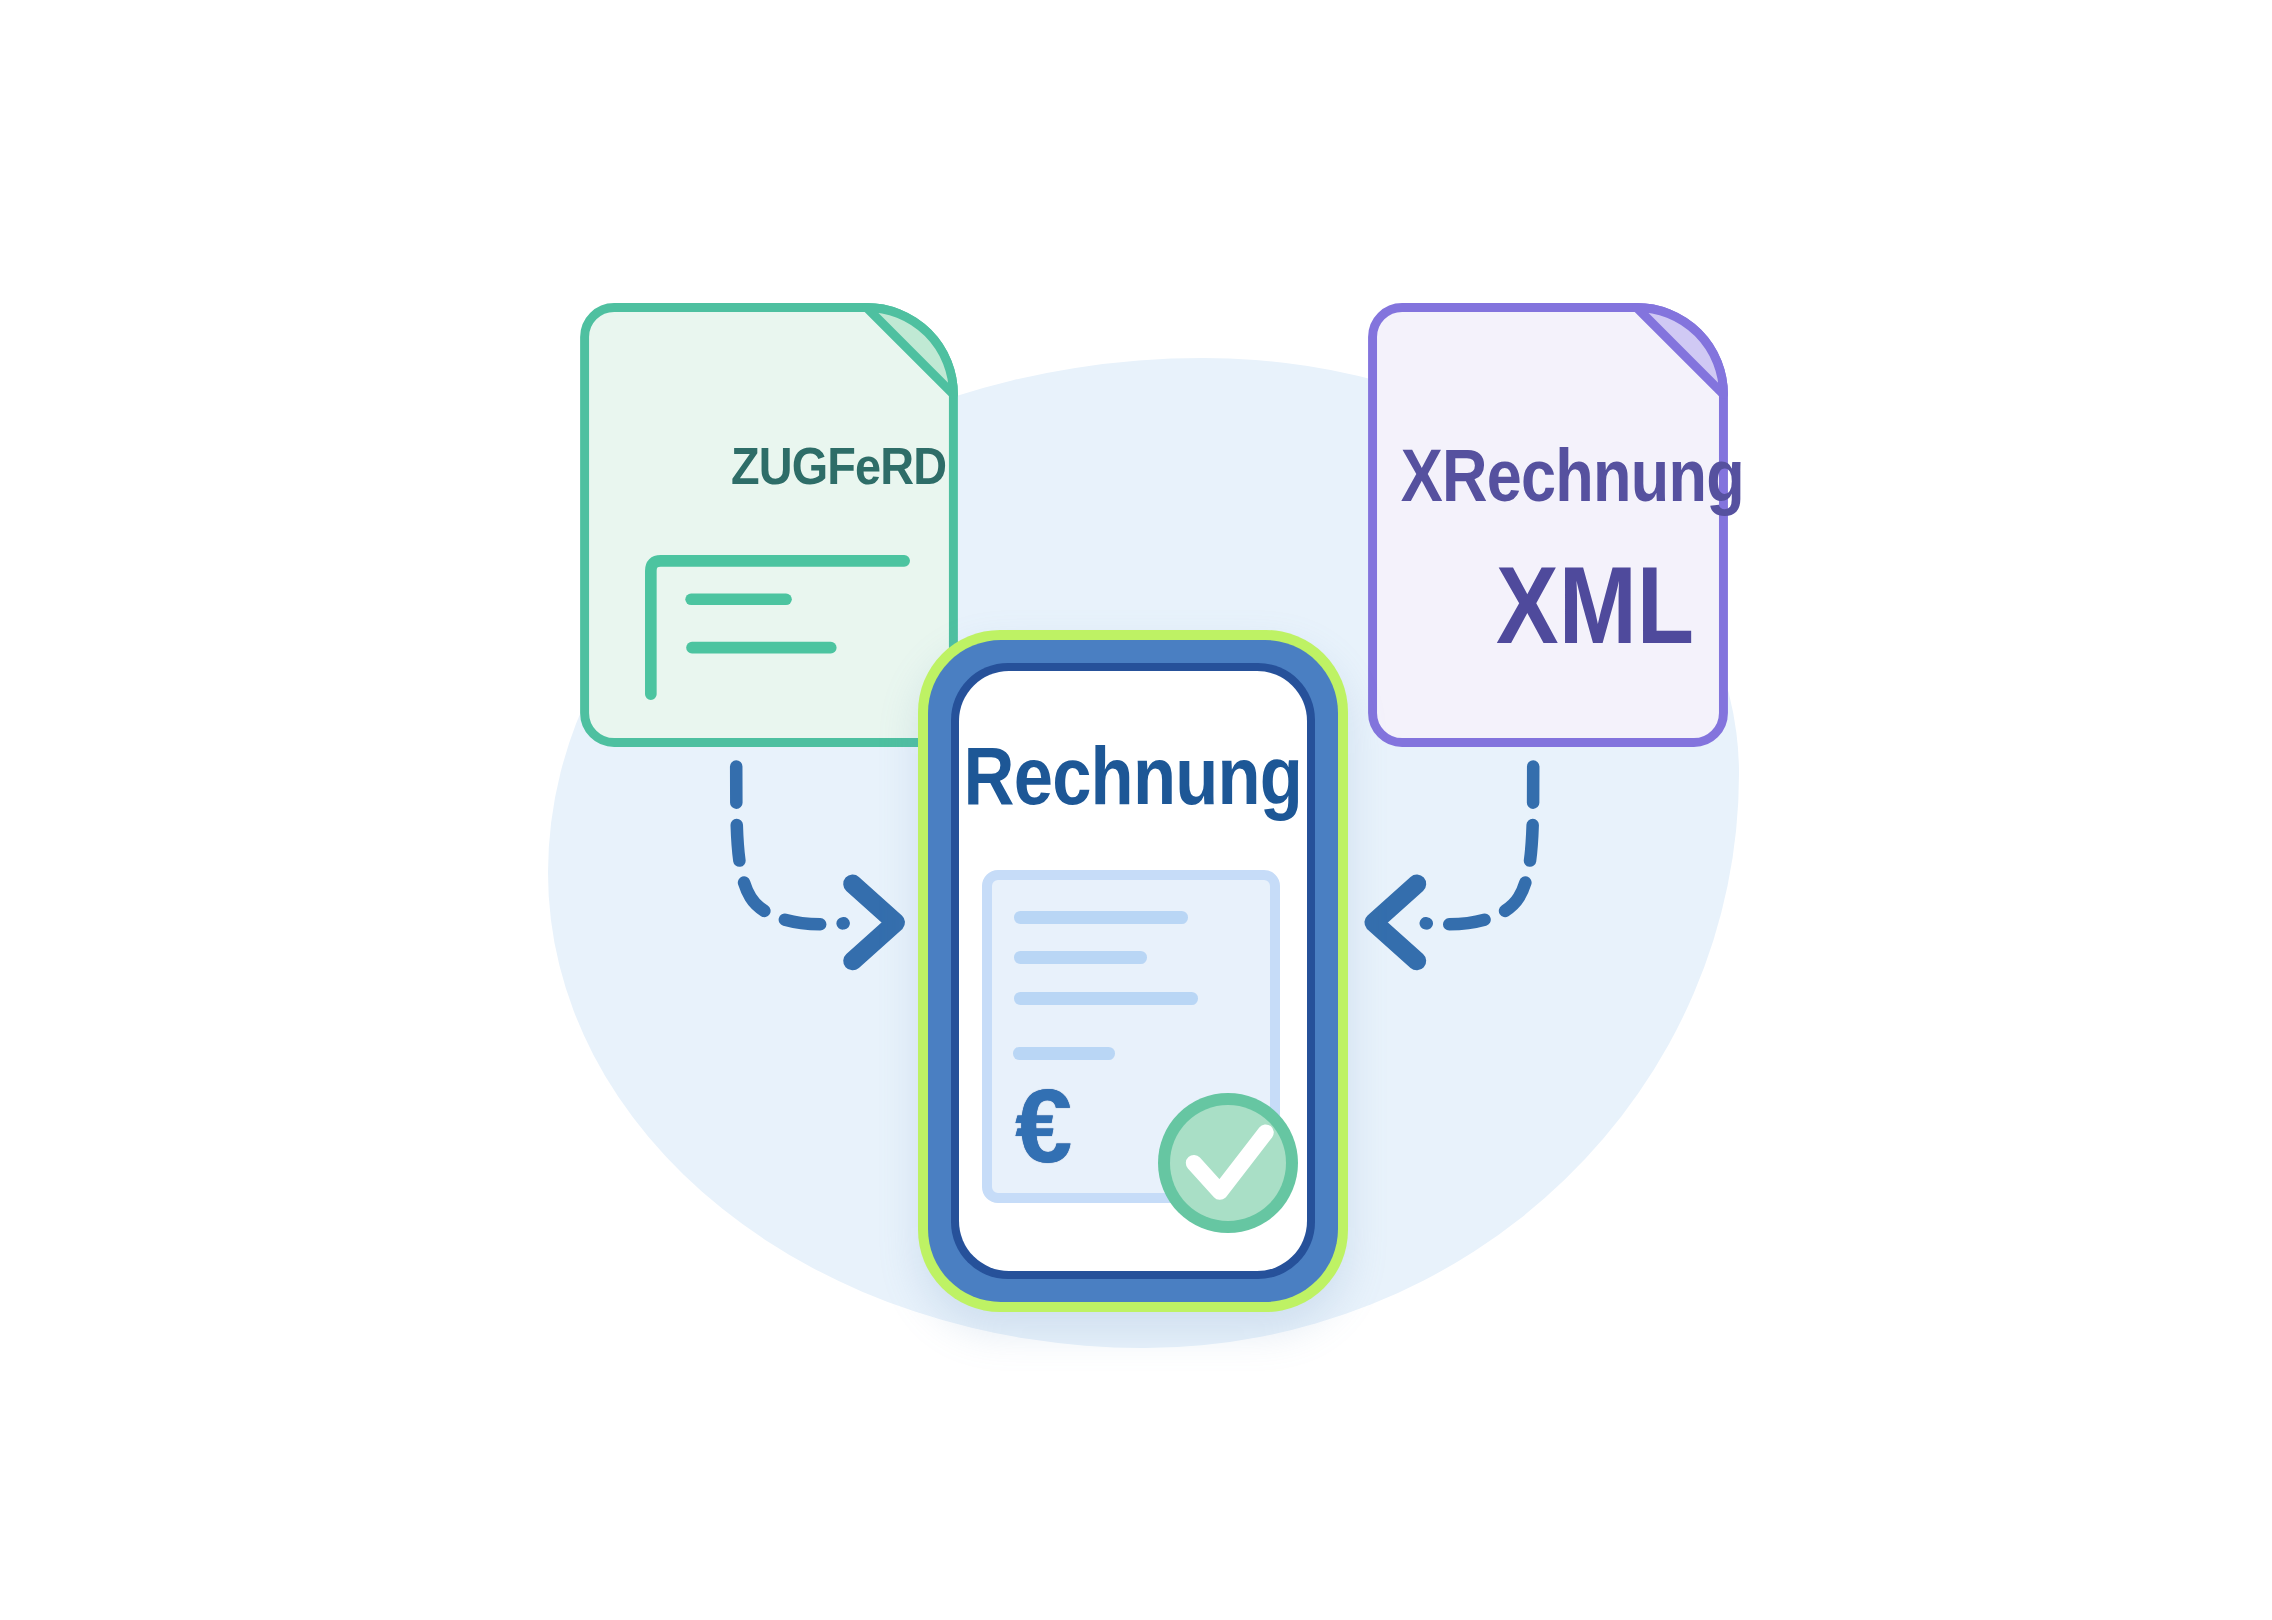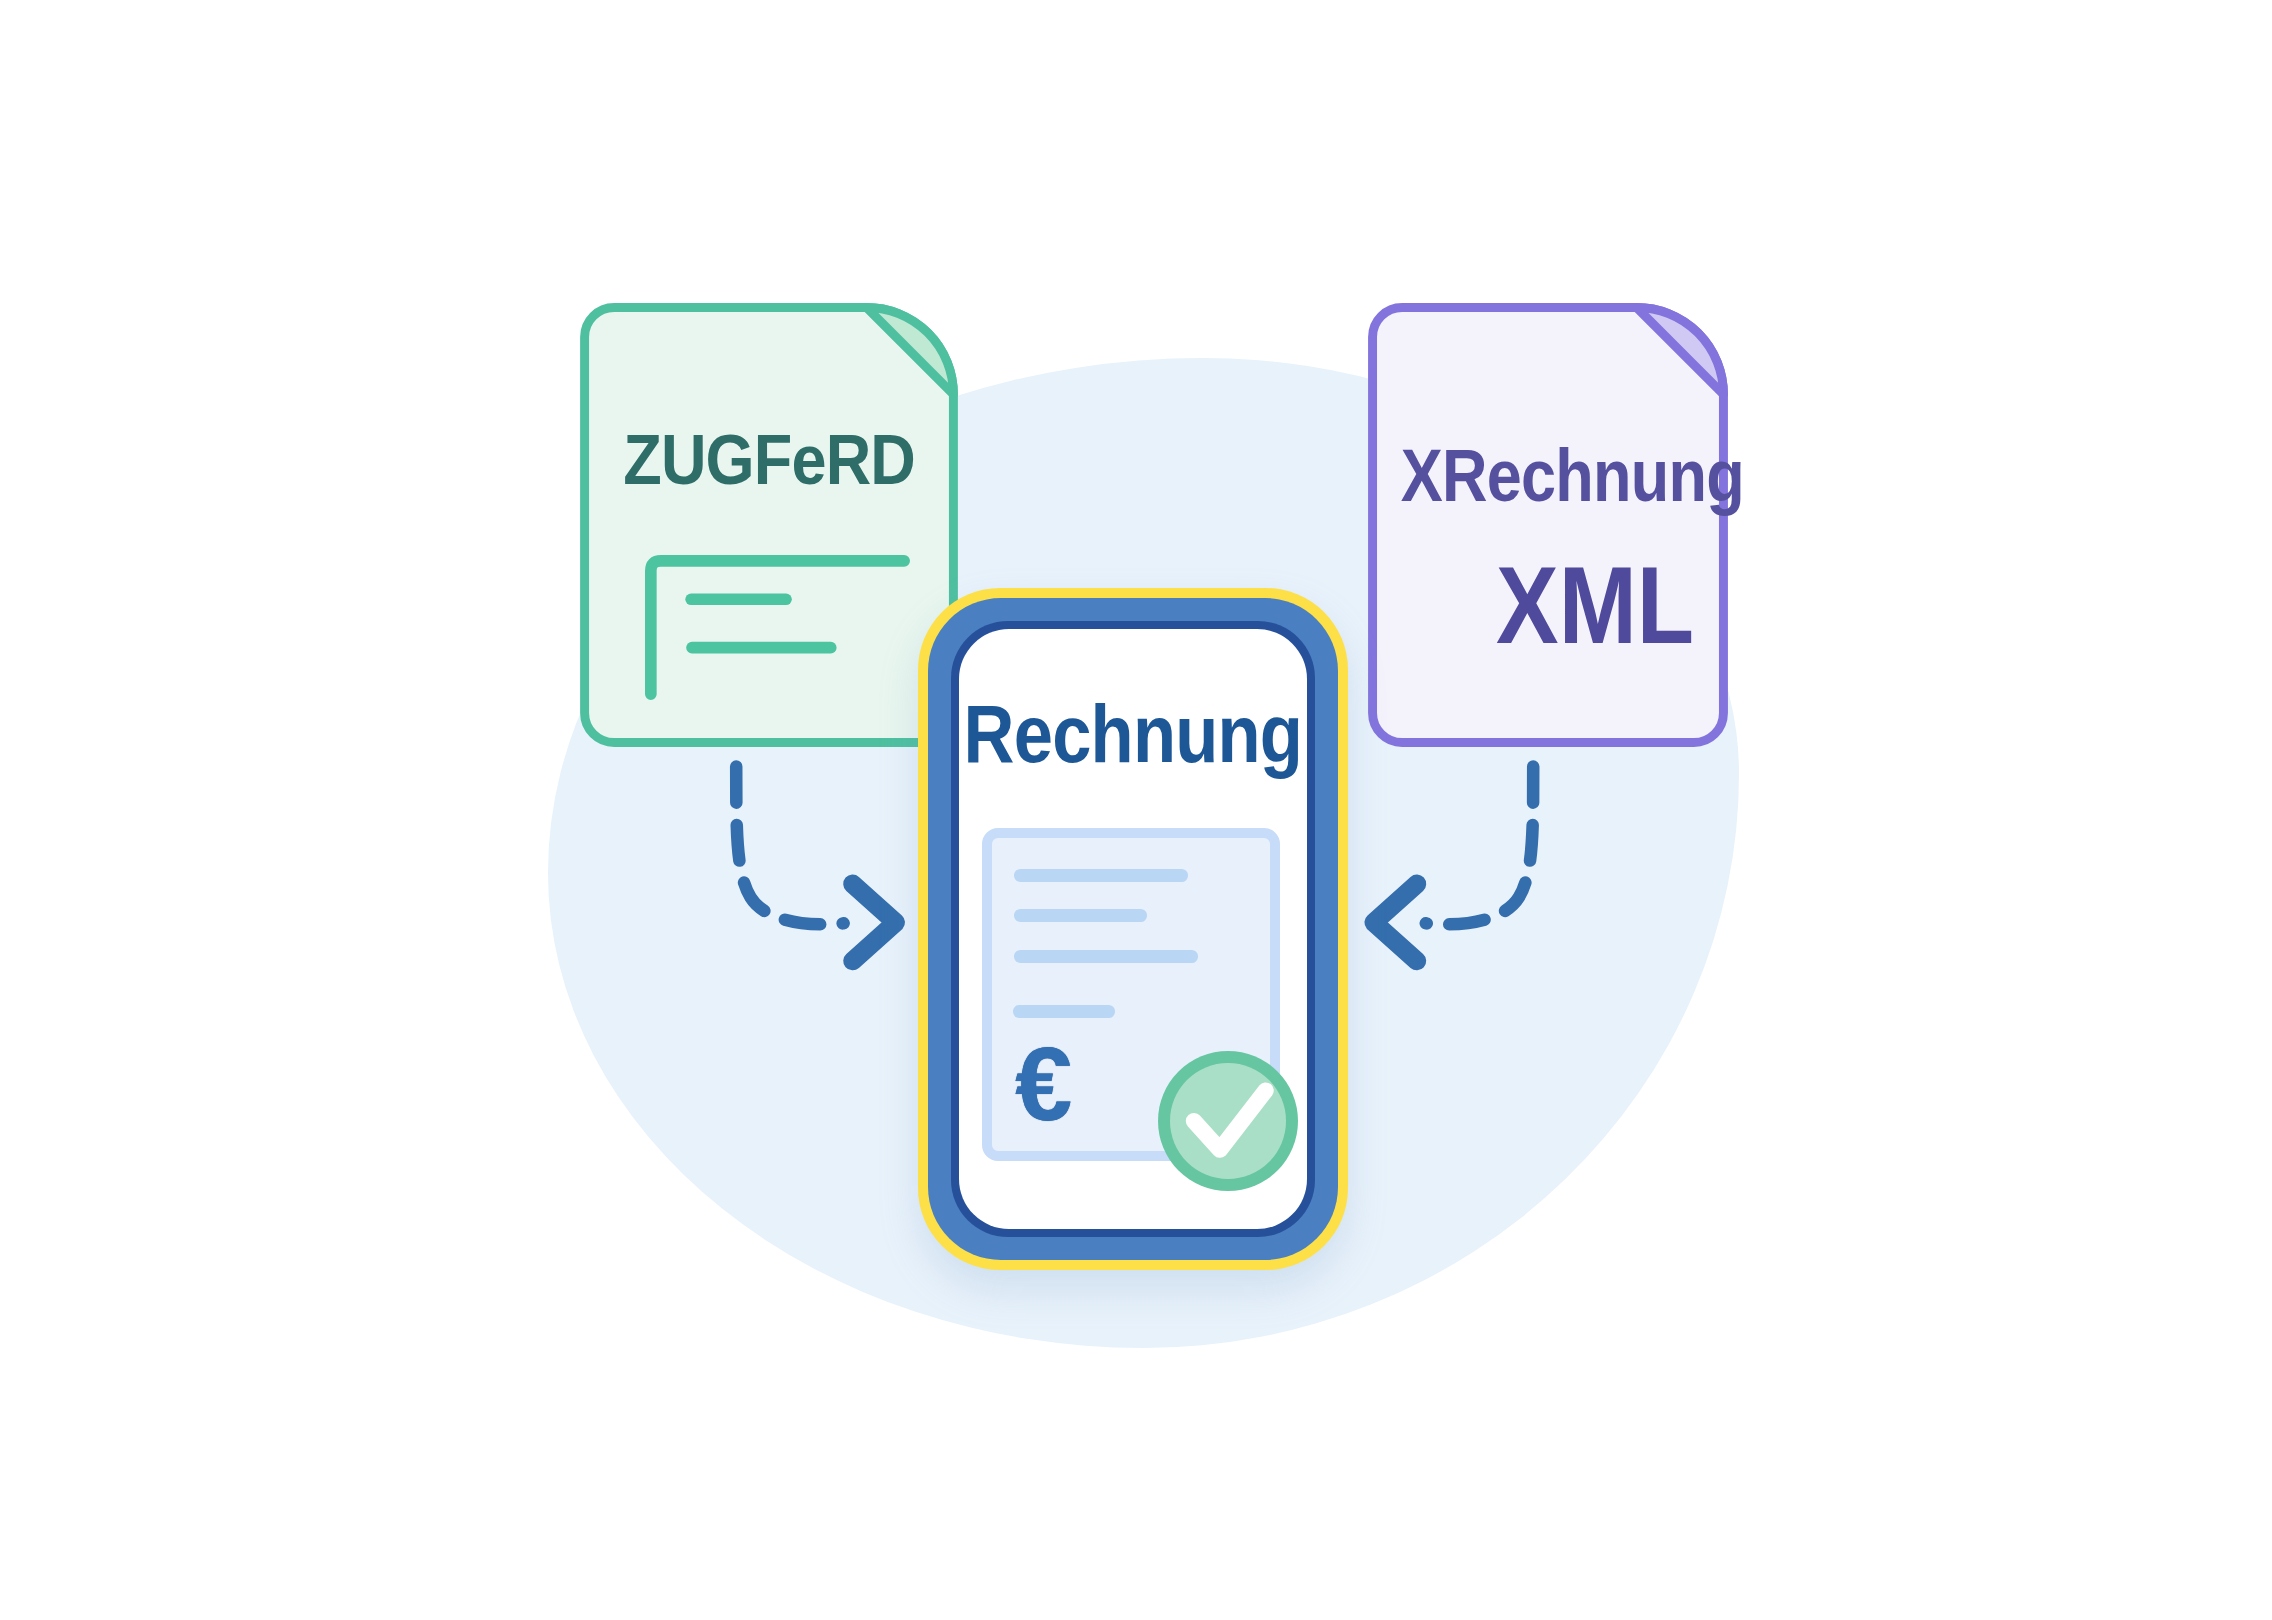--- a/index.html
+++ b/index.html
@@ -26,7 +26,7 @@
     white-space:nowrap;
   }
   .doc-title span{display:inline-block;transform-origin:50% 50%;}
-  .zug-title{top:112px;font-size:70px;color:#2e6d68;}
+  .zug-title{top:118px;font-size:52px;color:#2e6d68;text-align:right;}
   .zug-title span{transform:scaleX(.90);letter-spacing:-0.9px;}
   .xr-title{top:127px;font-size:75px;color:#56519f;}
   .xr-title span{transform:scaleX(.84);letter-spacing:-0.9px;}

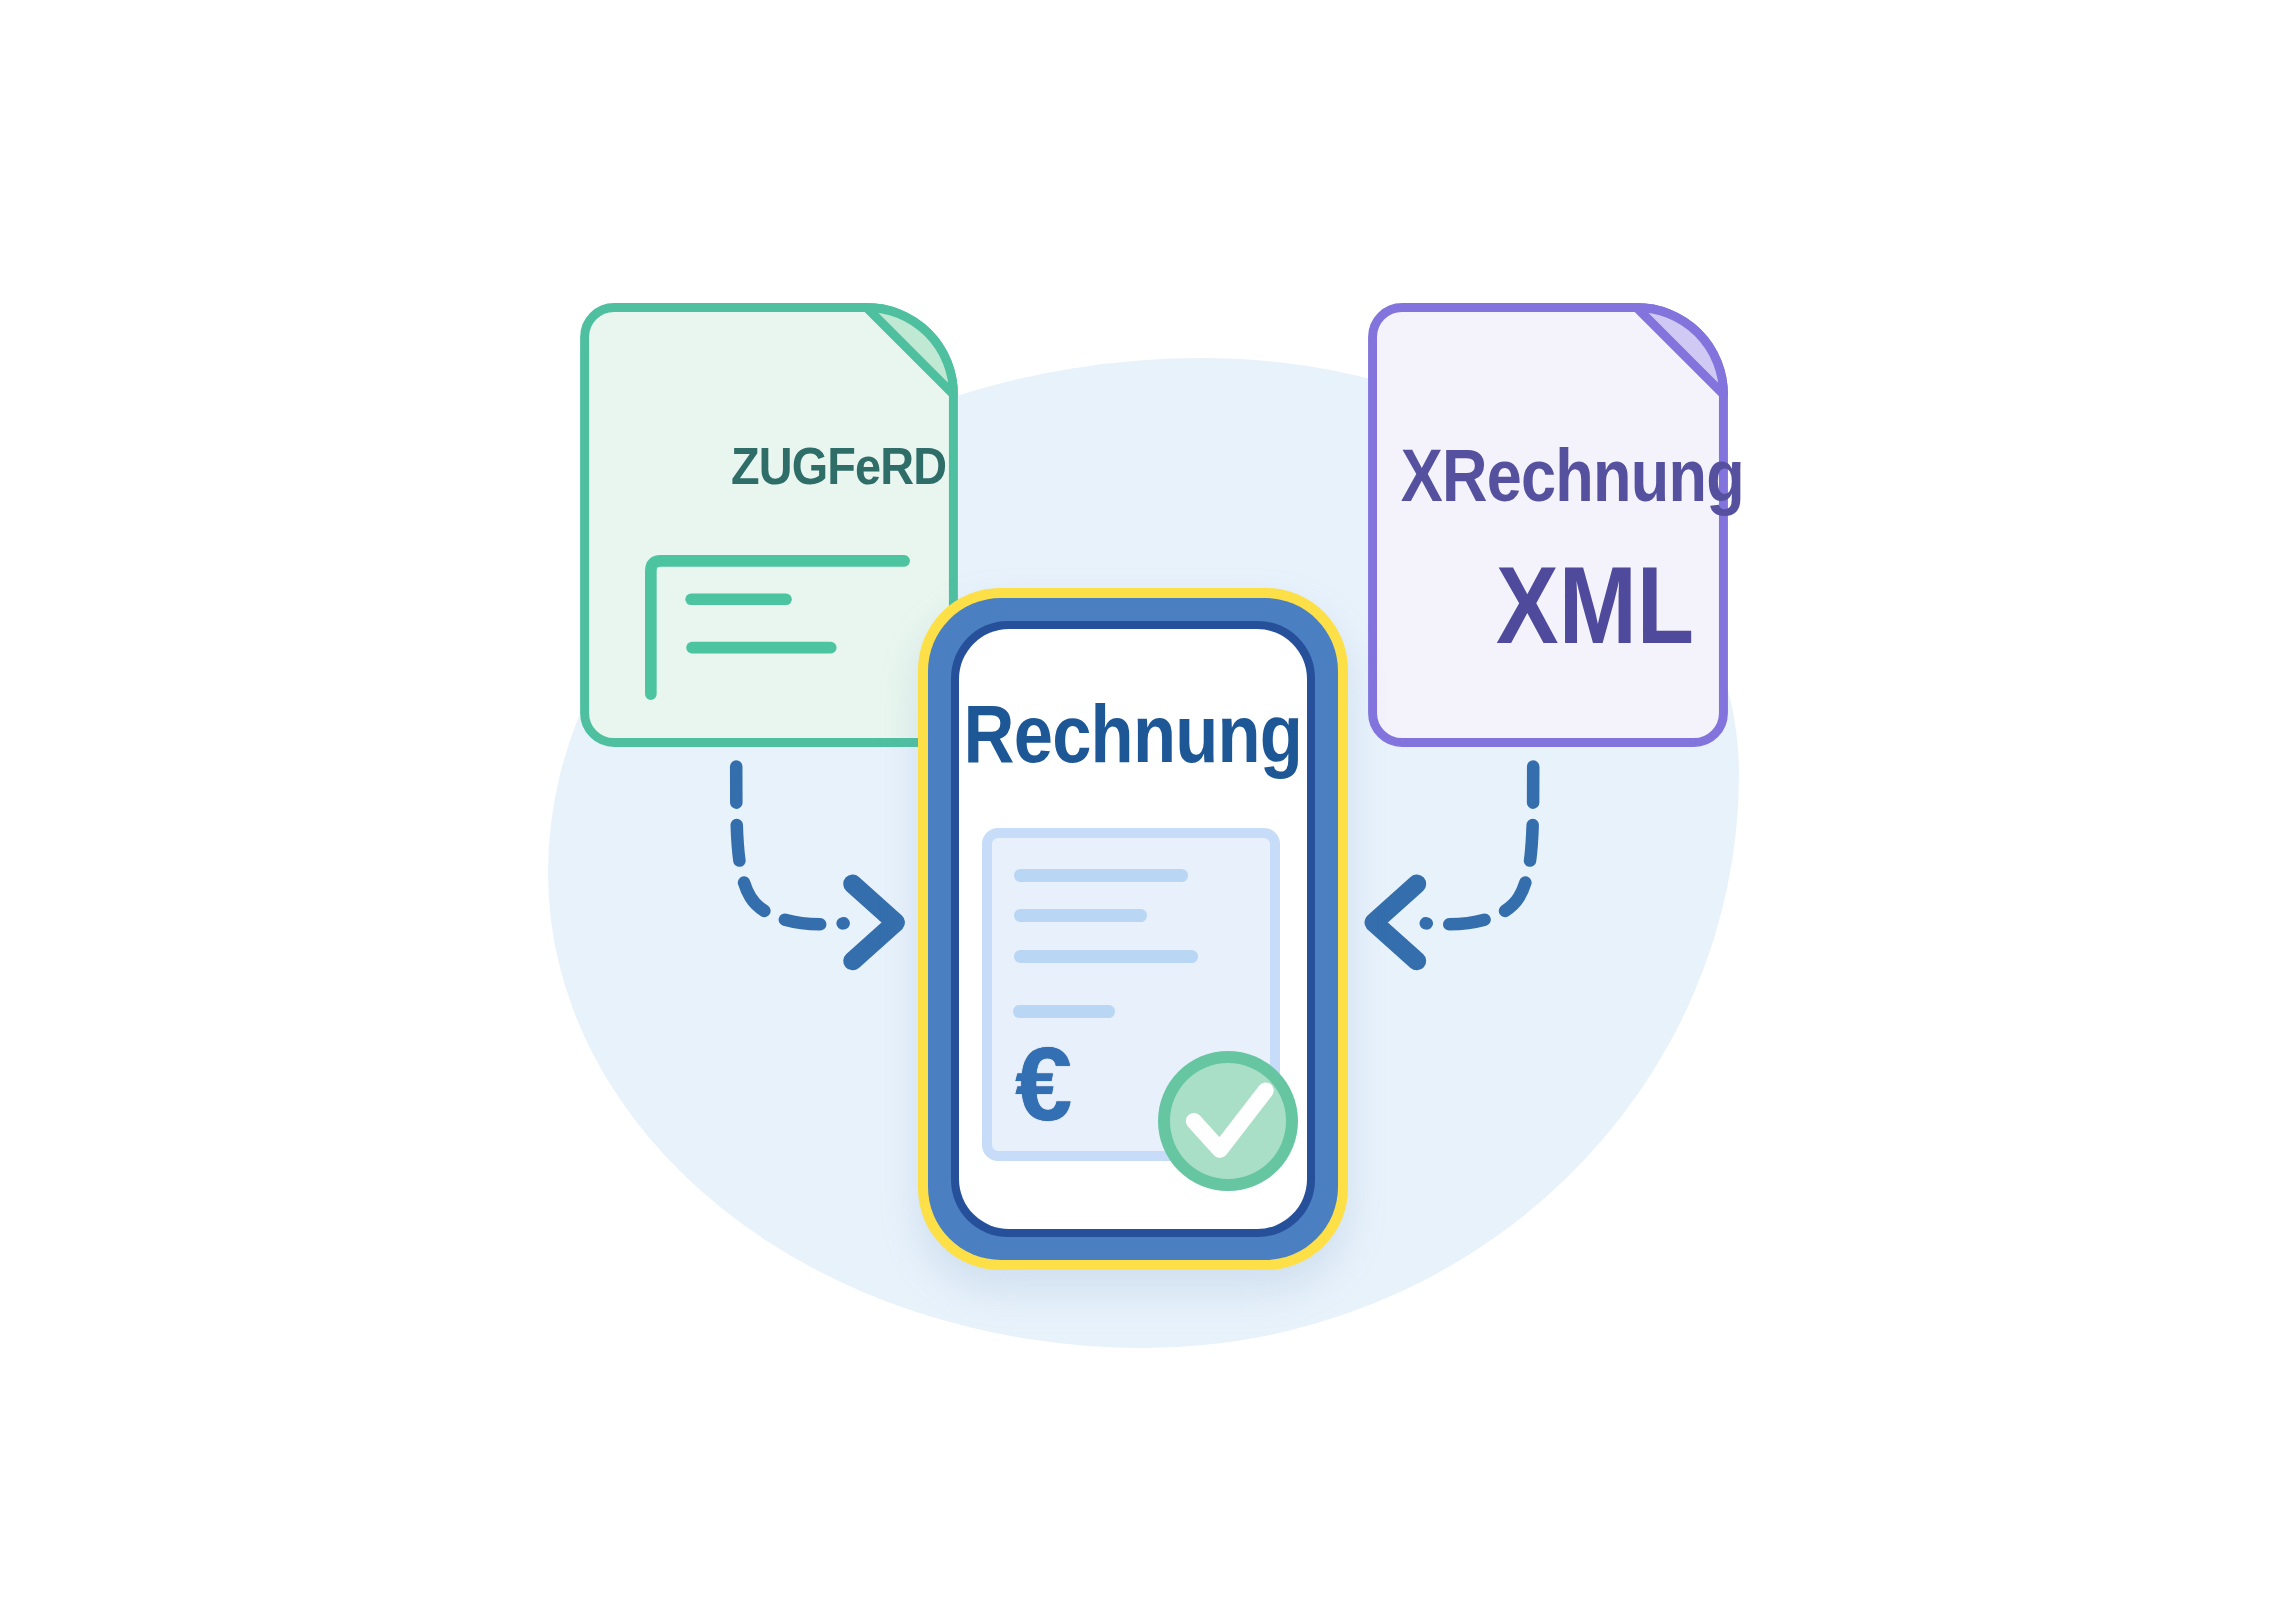--- a/index.html
+++ b/index.html
@@ -34,8 +34,8 @@
   .xml-title span{transform:scaleX(.86);}
   
   .phone{
-    position:absolute;left:918px;top:588px;width:430px;height:682px;
-    background:#fde047;border-radius:82px;
+    position:absolute;left:918px;top:630px;width:430px;height:682px;
+    background:#bef264;border-radius:82px;
     box-shadow:0 19.7px 40px rgba(110,150,195,.20);
   }
   .phone-frame{position:absolute;inset:9.9px;background:#4a7fc2;border-radius:73px;}

